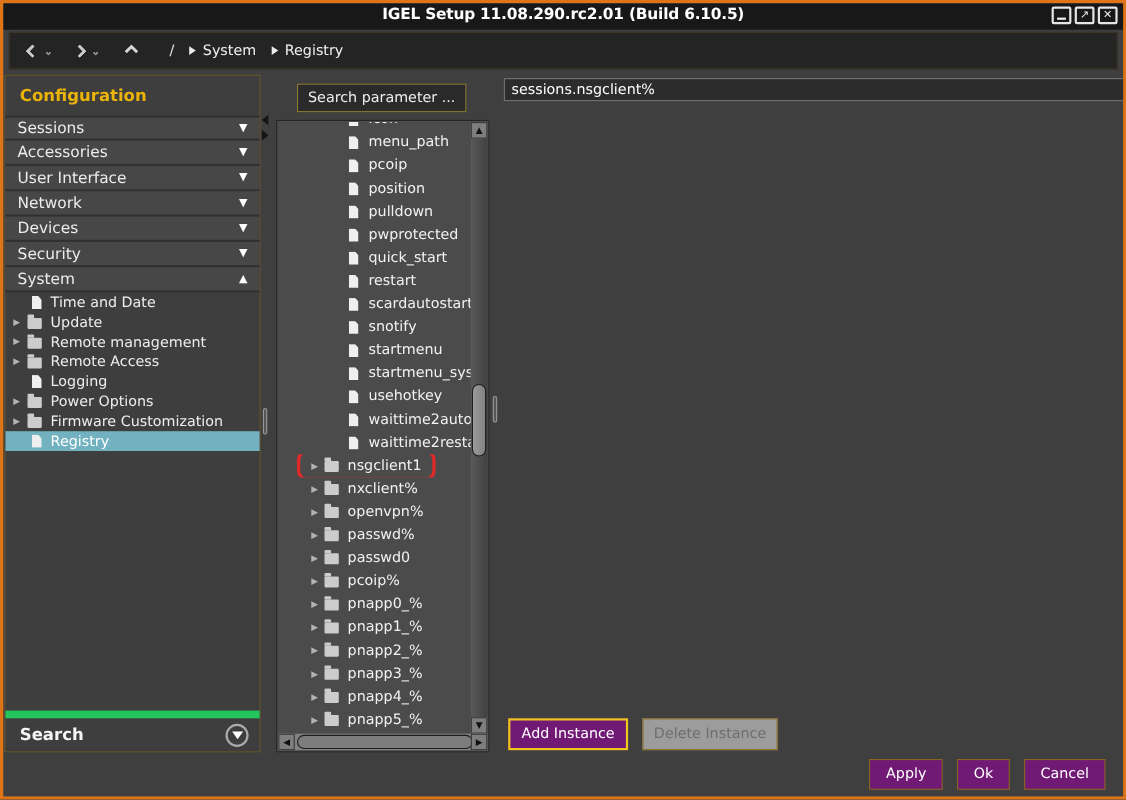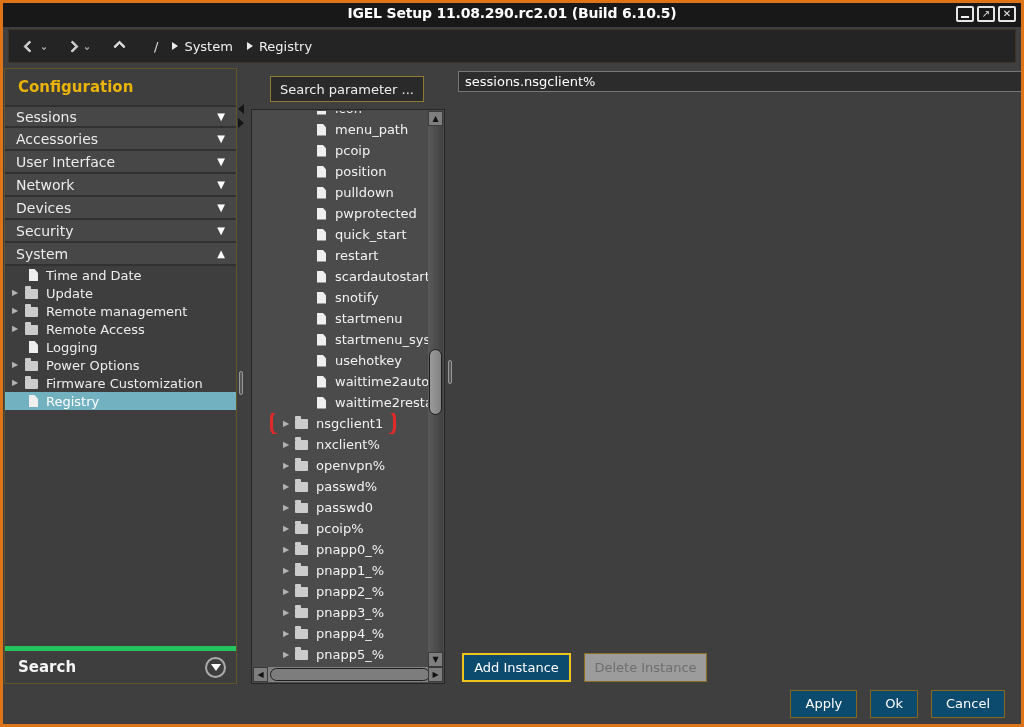--- a/index.html
+++ b/index.html
@@ -35,7 +35,7 @@
   .tree-row{height:18px;display:flex;align-items:center;font-size:13px;color:#ededed;padding-left:7px;white-space:nowrap;cursor:pointer;}
   .tree-row.leaf{padding-left:24px;}
   .tree-row.selected{background:#72b1c0;color:#fff;}
-  .side-search{margin-top:auto;height:37px;display:flex;align-items:center;border-top:5px solid #22c55e;}
+  .side-search{margin-top:auto;height:37px;display:flex;align-items:center;border-top:7px solid #22c55e;}
   .side-search-label{padding-left:13px;font-weight:bold;font-size:15px;color:#f5f5f5;}
   .circle-btn{margin-left:auto;margin-right:10px;width:21px;height:21px;border:2px solid #ababab;border-radius:50%;background:transparent;display:flex;align-items:center;justify-content:center;padding:0;cursor:pointer;}
   .circle-btn .tri-down{width:0;height:0;border-top:7px solid #fff;border-left:5px solid transparent;border-right:5px solid transparent;margin-top:1px;}

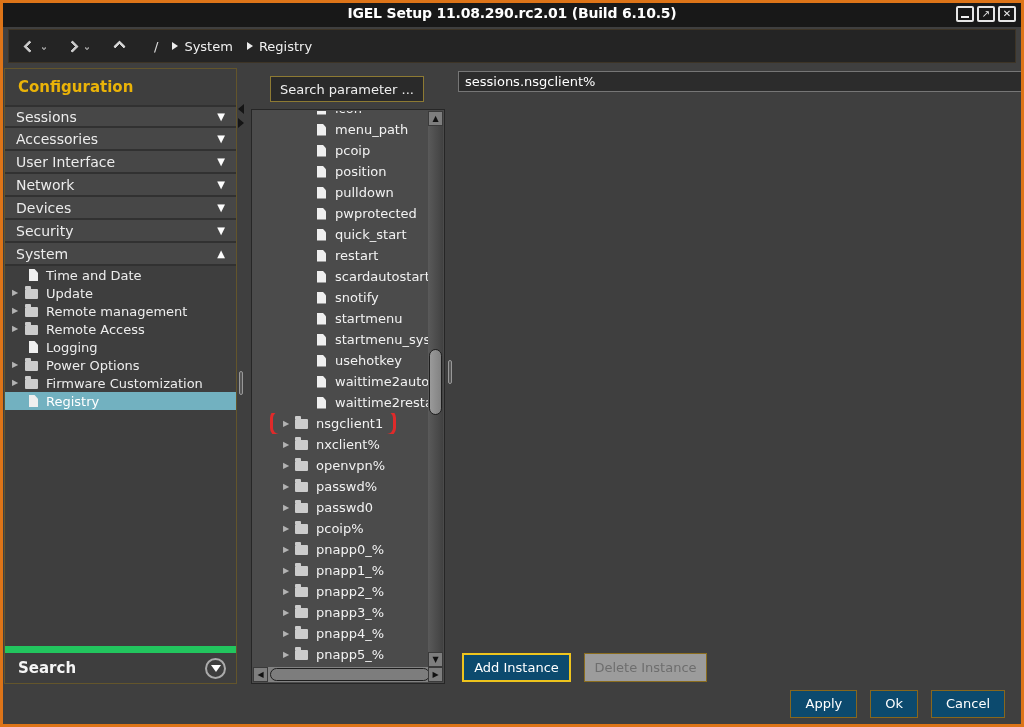--- a/index.html
+++ b/index.html
@@ -83,7 +83,7 @@
   
   .rightpanel{position:absolute;left:451px;top:65px;width:570px;height:616px;}
   .filter-field{position:absolute;left:4px;top:3px;right:1px;height:21px;background:#2c2c2c;border:1px solid #767676;color:#fff;font-size:13px;padding:0 6px;}
-  .btn{background:#0c4a6e;border:1px solid #87671d;color:#fff;font-size:13px;cursor:pointer;}
+  .btn{background:#701a75;border:1px solid #87671d;color:#fff;font-size:13px;cursor:pointer;}
   .add-btn{position:absolute;left:8px;bottom:2px;width:109px;height:29px;border:2px solid #eec41d;}
   .del-btn{position:absolute;left:130px;bottom:2px;width:123px;height:29px;background:#9c9c9c;color:#6e6e6e;border:1px solid #8a6d1f;}
 

